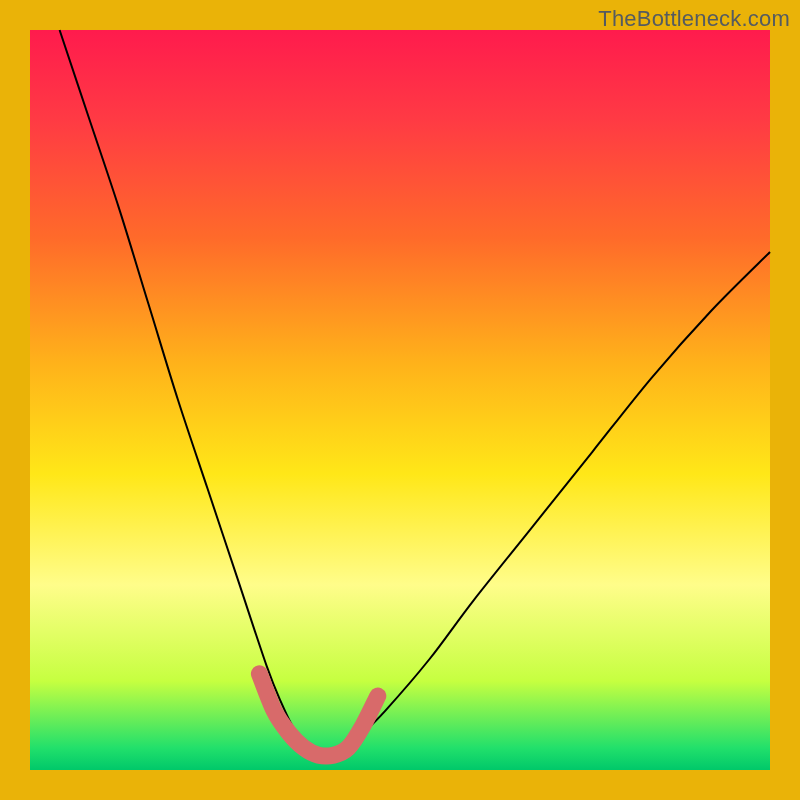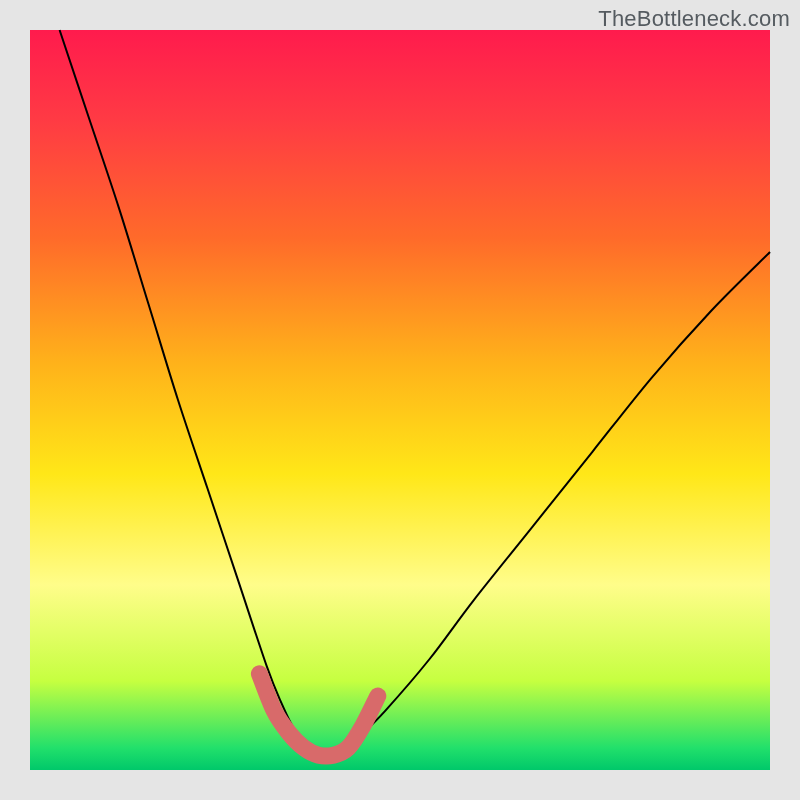--- a/index.html
+++ b/index.html
@@ -15,7 +15,7 @@
     position: absolute;
     left: 0; top: 0;
     width: 800px; height: 800px;
-    background: #e5e5e5;
+    background: #eab308;
   }
   .plot-area {
     position: absolute;

